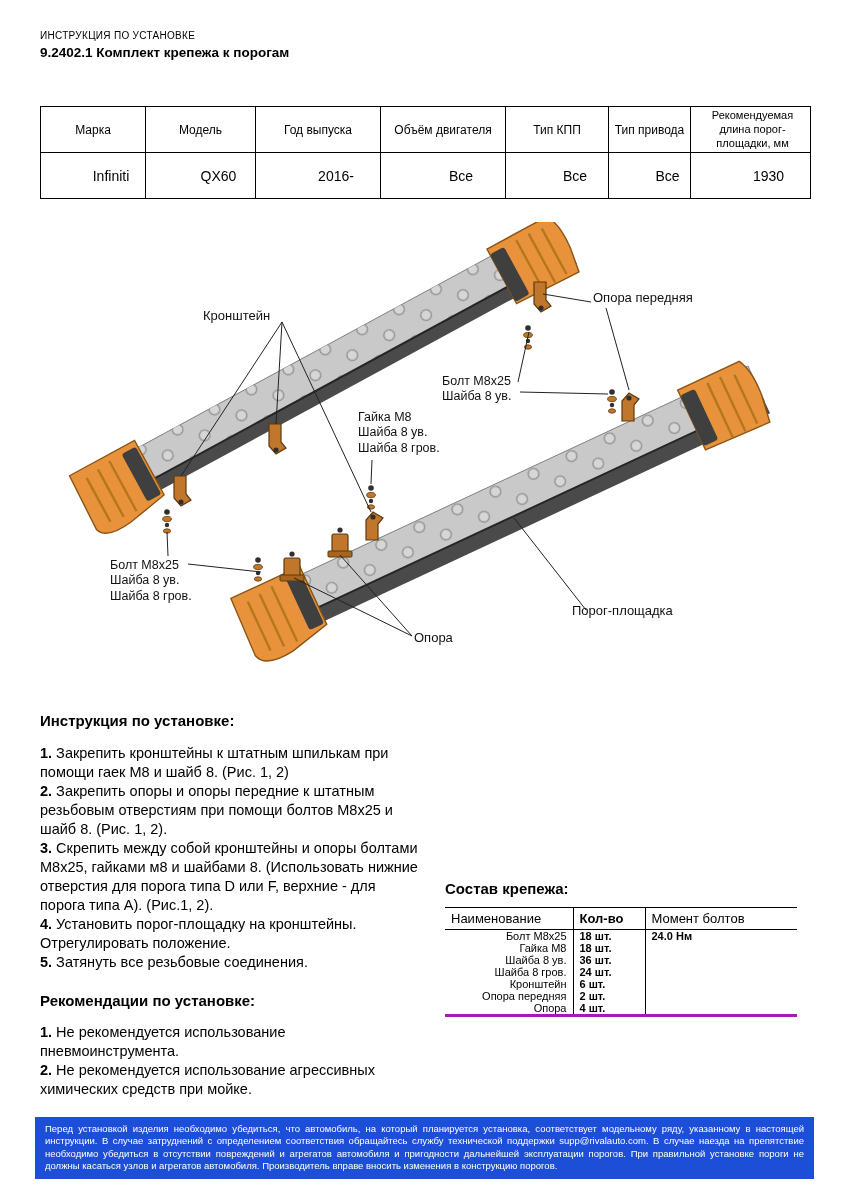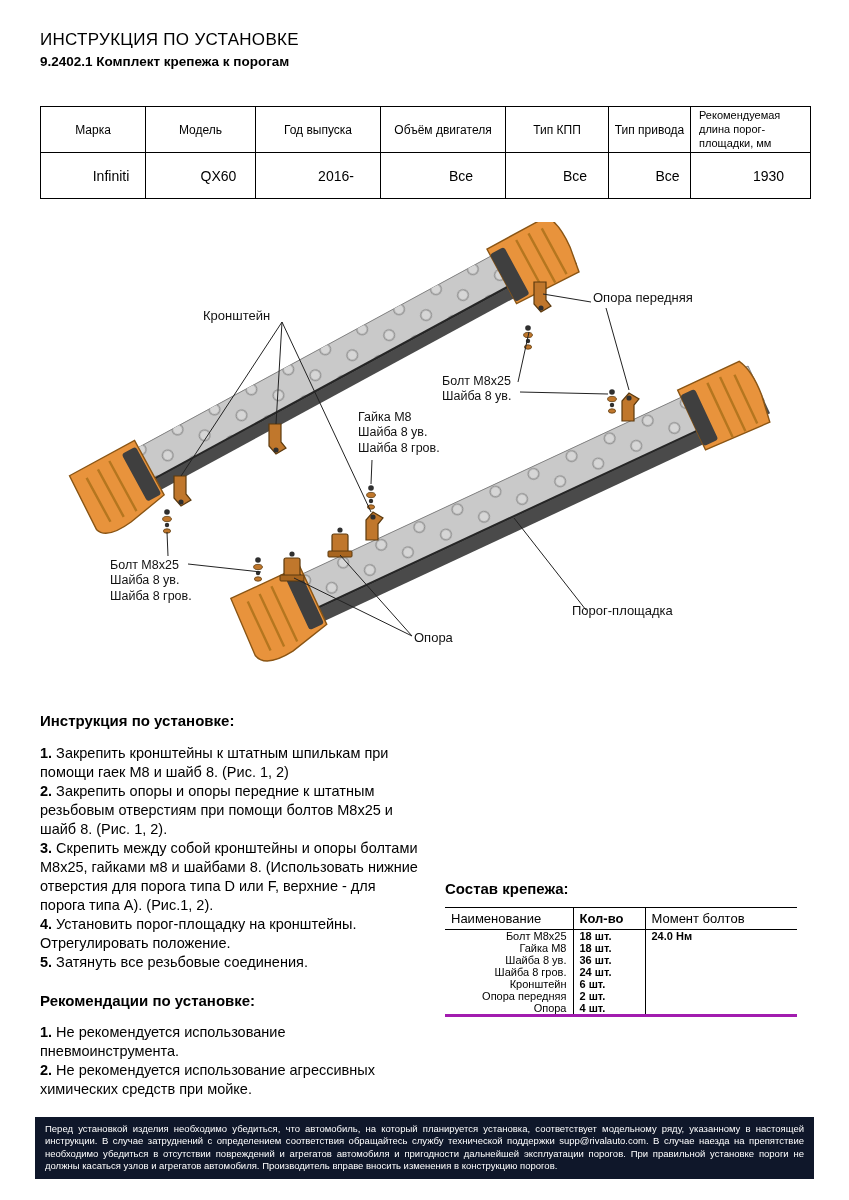--- a/index.html
+++ b/index.html
@@ -10,7 +10,7 @@
   }
   
   .doc-header { position:absolute; left:40px; top:30px; }
-  .doc-title { font-size:17px; letter-spacing:.3px; }
+  .doc-title { font-size:10px; letter-spacing:.3px; }
   .doc-subtitle { font-size:13.5px; font-weight:bold; margin-top:4px; }
 
   

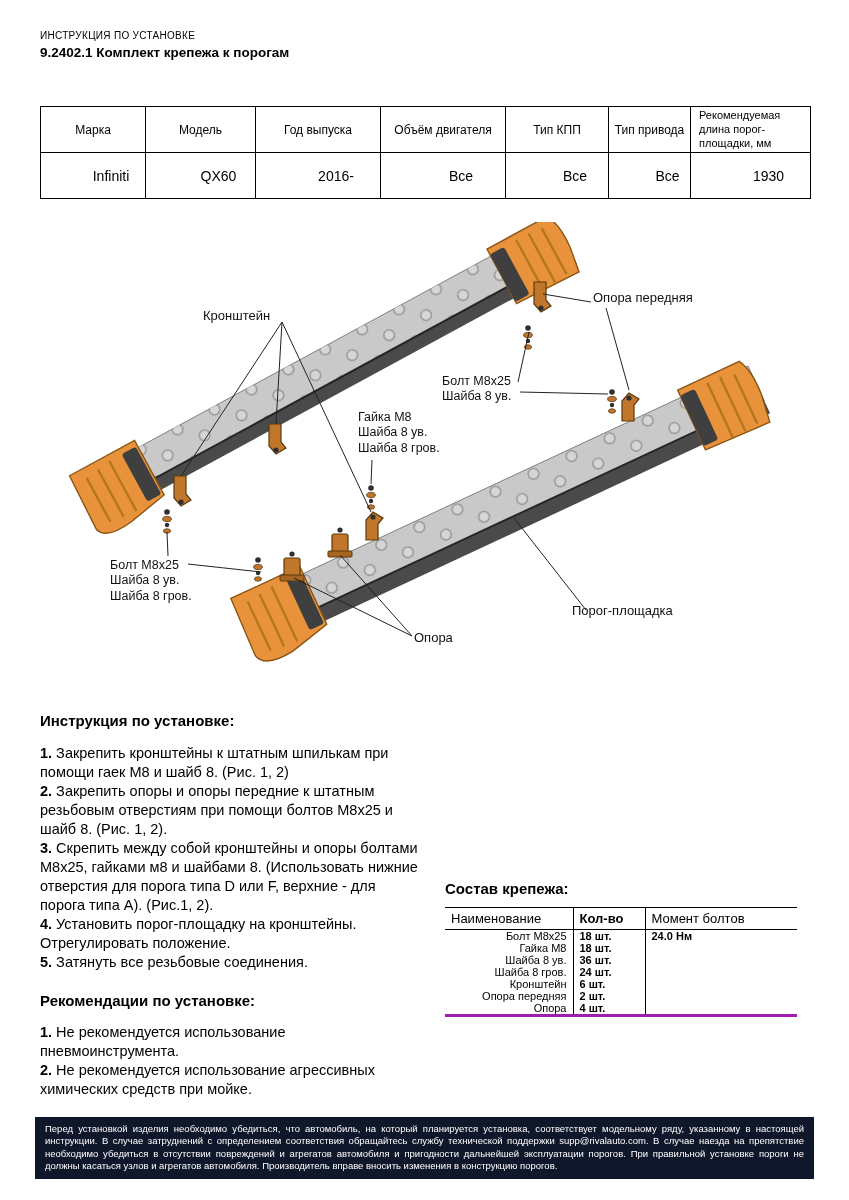--- a/index.html
+++ b/index.html
@@ -17,7 +17,7 @@
   .vehicle-table { position:absolute; left:40px; top:106px; width:770px; border-collapse:collapse; table-layout:fixed; }
   .vehicle-table th, .vehicle-table td { border:1px solid #000; text-align:center; vertical-align:middle;padding-left:36px; }
   .vehicle-table th { font-weight:normal; font-size:12px; height:42px; padding:2px 4px; }
-  .vehicle-table th.small { font-size:11px; text-align:left; padding-left:8px; line-height:1.25; }
+  .vehicle-table th.small { font-size:11px; text-align:center; padding-left:8px; line-height:1.25; }
   .vehicle-table td { font-size:14px; height:46px; }
 
   

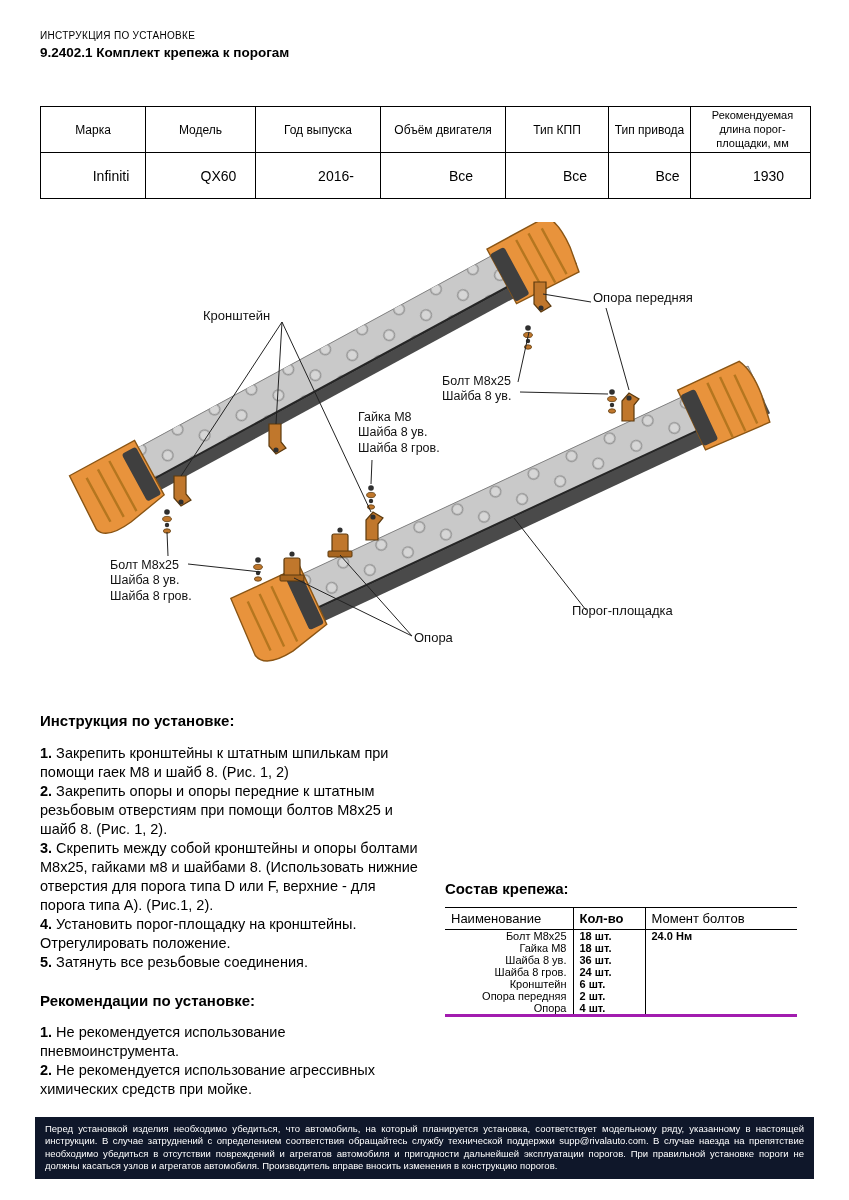--- a/index.html
+++ b/index.html
@@ -47,7 +47,7 @@
   
   .footer {
     position:absolute; left:35px; top:1117px; width:779px;
-    background:#0f172a; color:#fff; font-size:9.5px; line-height:1.3;
+    background:#1d4ed8; color:#fff; font-size:9.5px; line-height:1.3;
     padding:6px 10px 7px; text-align:justify;
   }
 </style>

